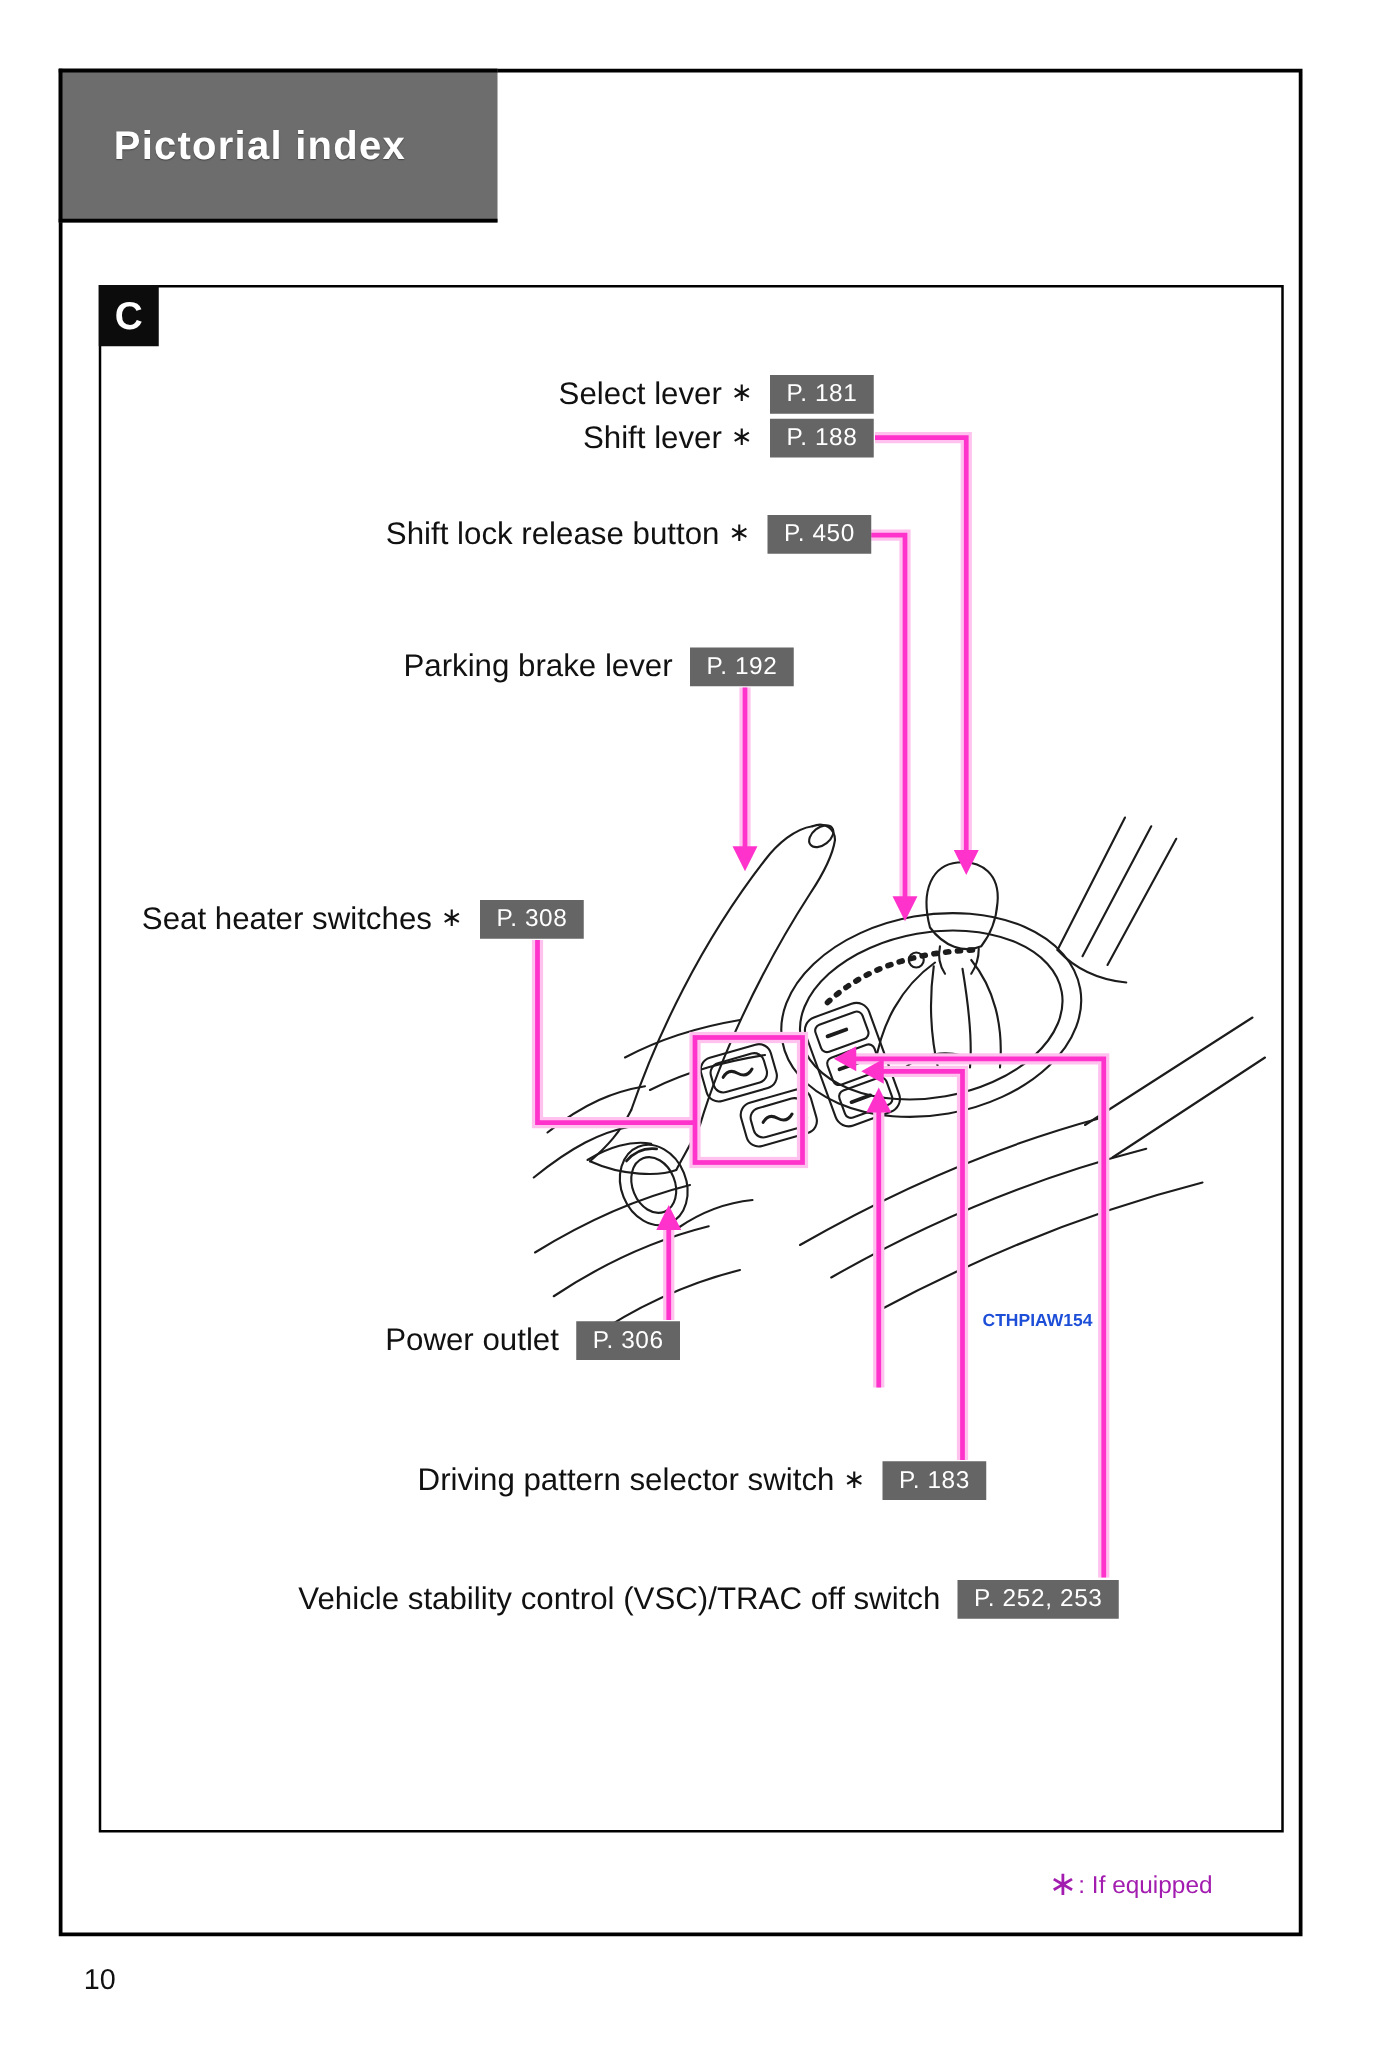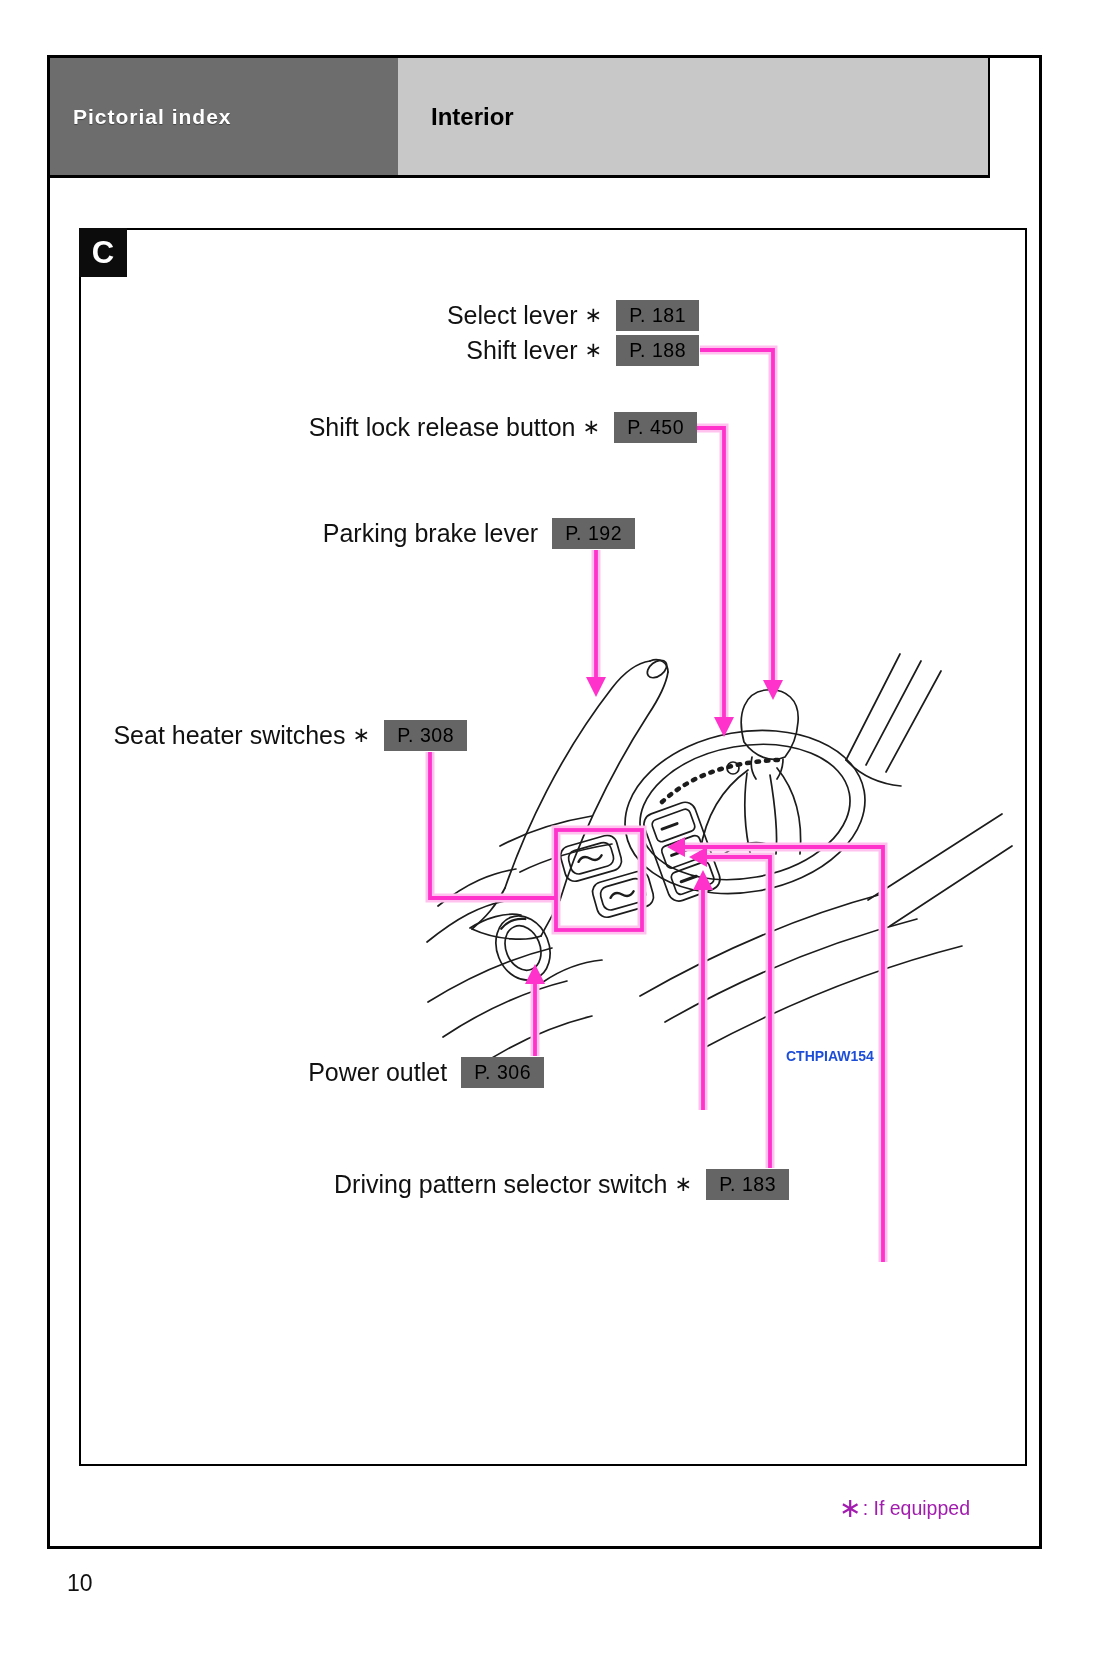--- a/index.html
+++ b/index.html
@@ -22,8 +22,8 @@
     display:flex;align-items:center;
   }
   .header-title{
-    color:#ffffff;font-size:21px;font-weight:bold;letter-spacing:1px;
-    padding-left:23px;text-shadow:0 1px 1px rgba(0,0,0,.4);
+    color:#ffffff;font-size:32px;font-weight:bold;letter-spacing:1px;
+    padding-left:41px;text-shadow:0 1px 1px rgba(0,0,0,.4);
   }
   .header-light{
     position:absolute;left:398px;top:55px;width:592px;height:123px;

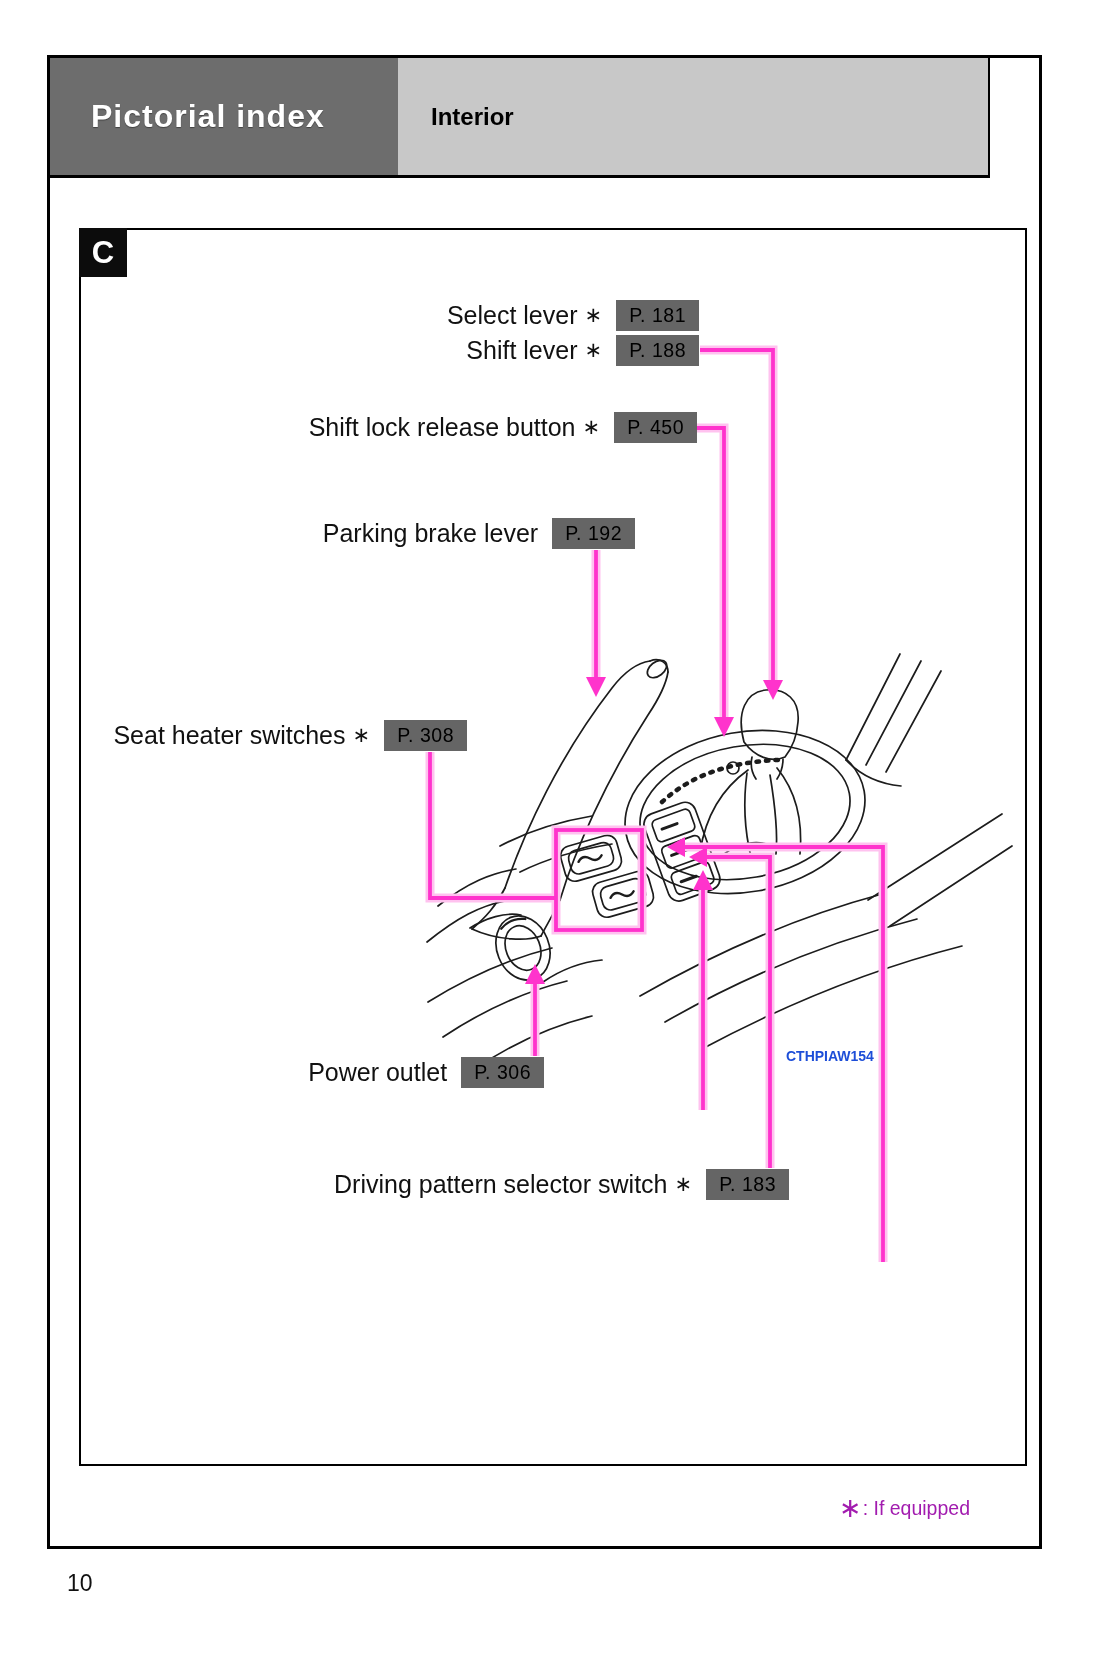--- a/index.html
+++ b/index.html
@@ -78,9 +78,6 @@
   <div class="header-dark">
     <span class="header-title">Pictorial index</span>
   </div>
-  <div class="header-light">
-    <span class="header-subtitle">Interior</span>
-  </div>
 
   <div class="inner-box"></div>
   <div class="c-badge">C</div>

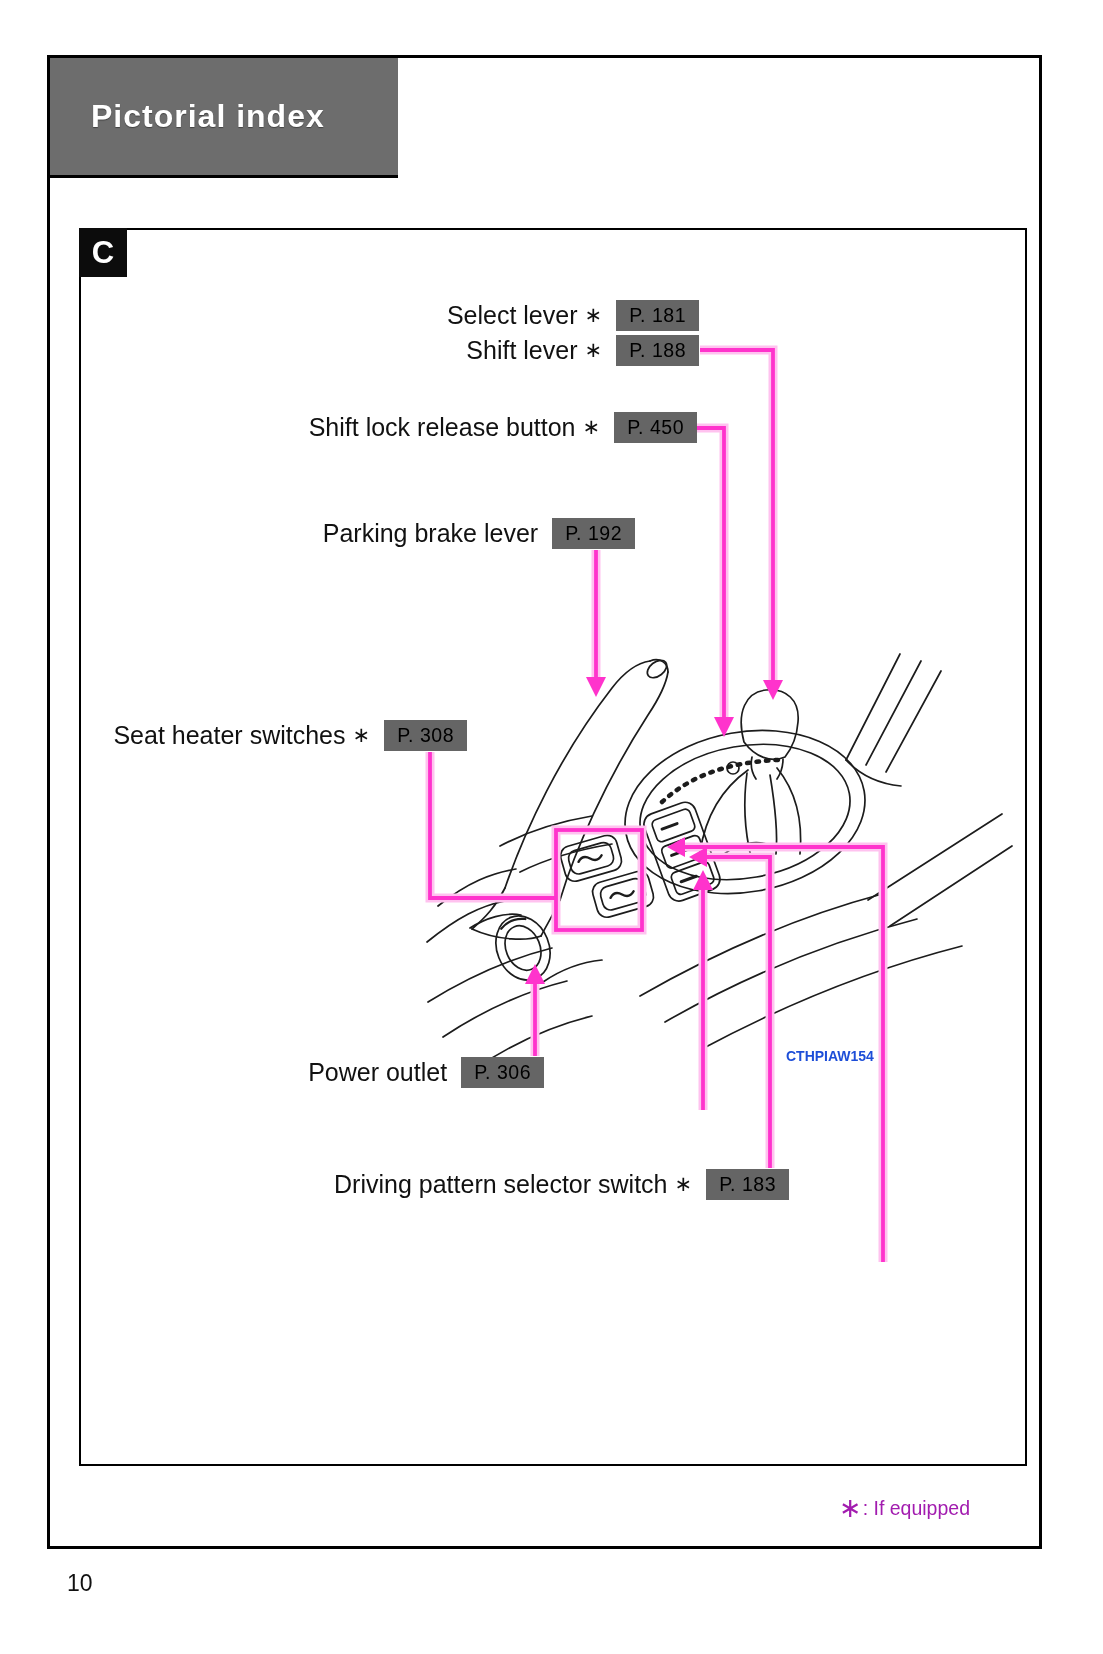--- a/index.html
+++ b/index.html
@@ -51,7 +51,7 @@
   .lbl{font-size:25px;color:#111;}
   .star{font-size:21px;color:#111;margin-left:7px;position:relative;top:-1px;}
   .refbox{
-    margin-left:14px;background:#656565;color:#000000;
+    margin-left:14px;background:#656565;color:#ffffff;
     font-size:19.5px;line-height:31px;height:31px;padding:0 13px;
     letter-spacing:.5px;
   }

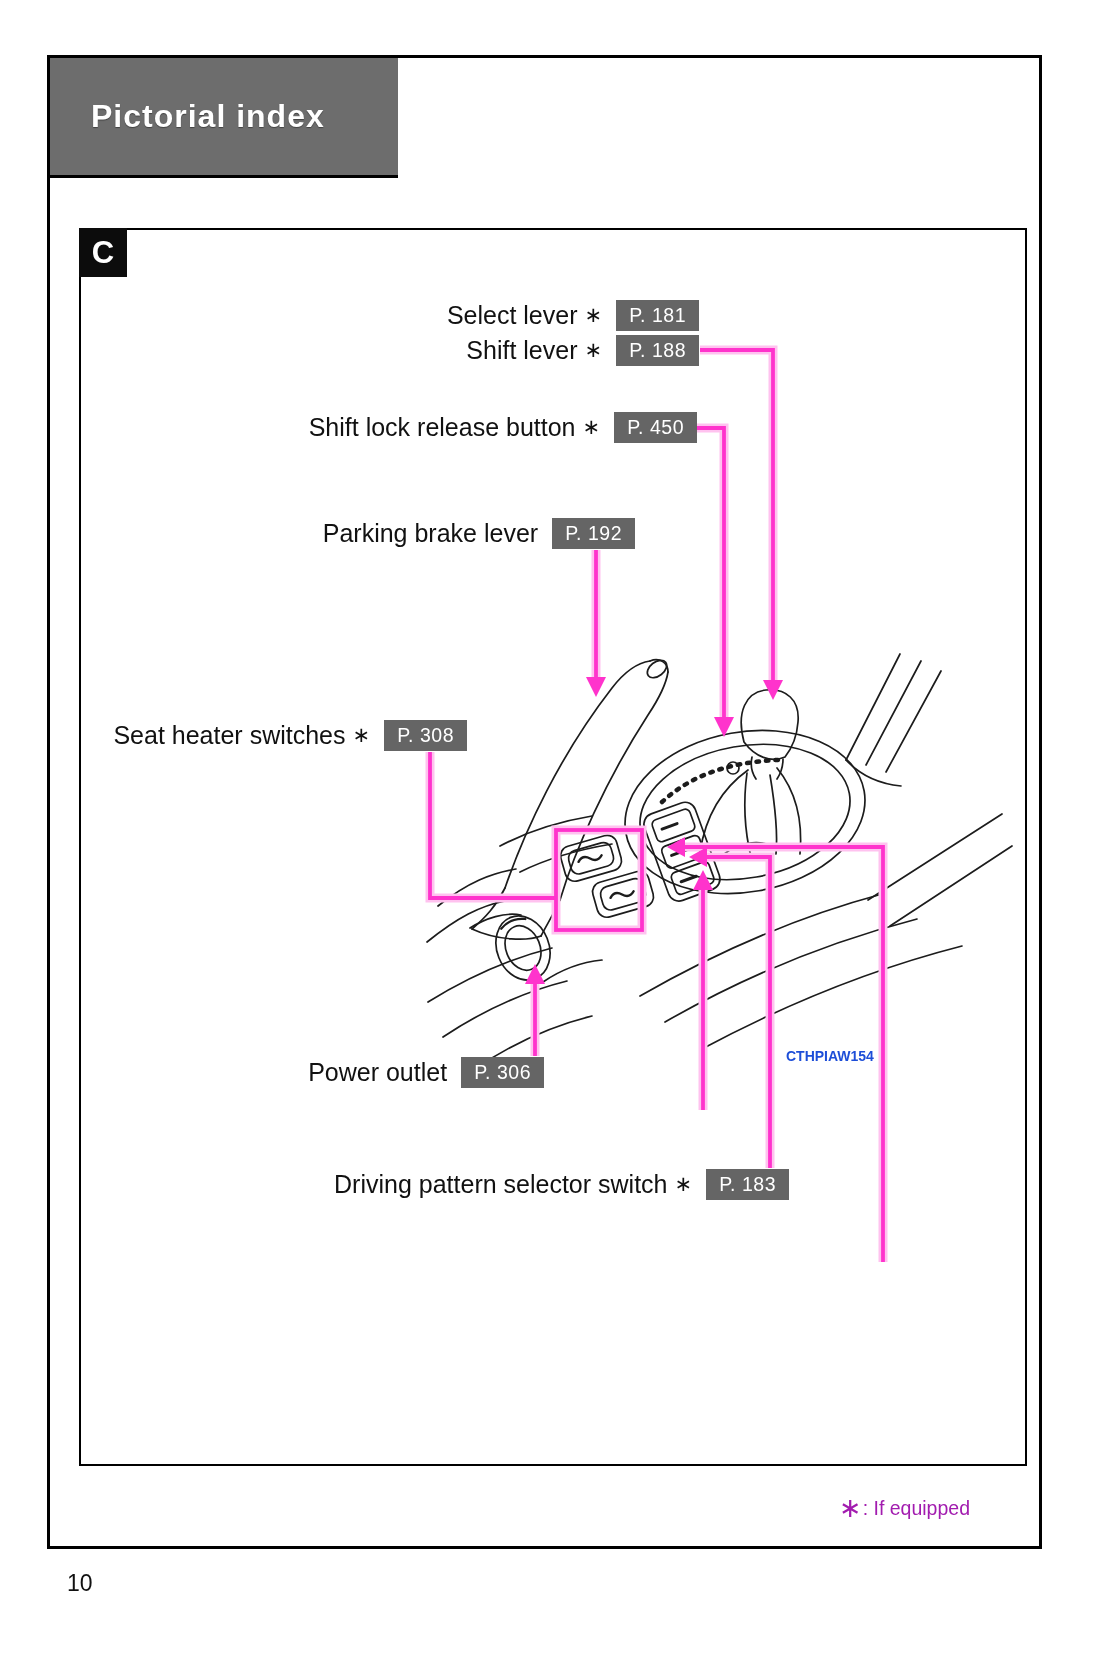--- a/index.html
+++ b/index.html
@@ -234,6 +234,10 @@
     <span class="refbox">P. 183</span>
   </div>
 
+  <div class="label-row" style="top:1264px;right:208px">
+    <span class="lbl">Vehicle stability control (VSC)/TRAC off switch</span>
+    <span class="refbox">P. 252, 253</span>
+  </div>
 
   <div class="figure-code">CTHPIAW154</div>
 

